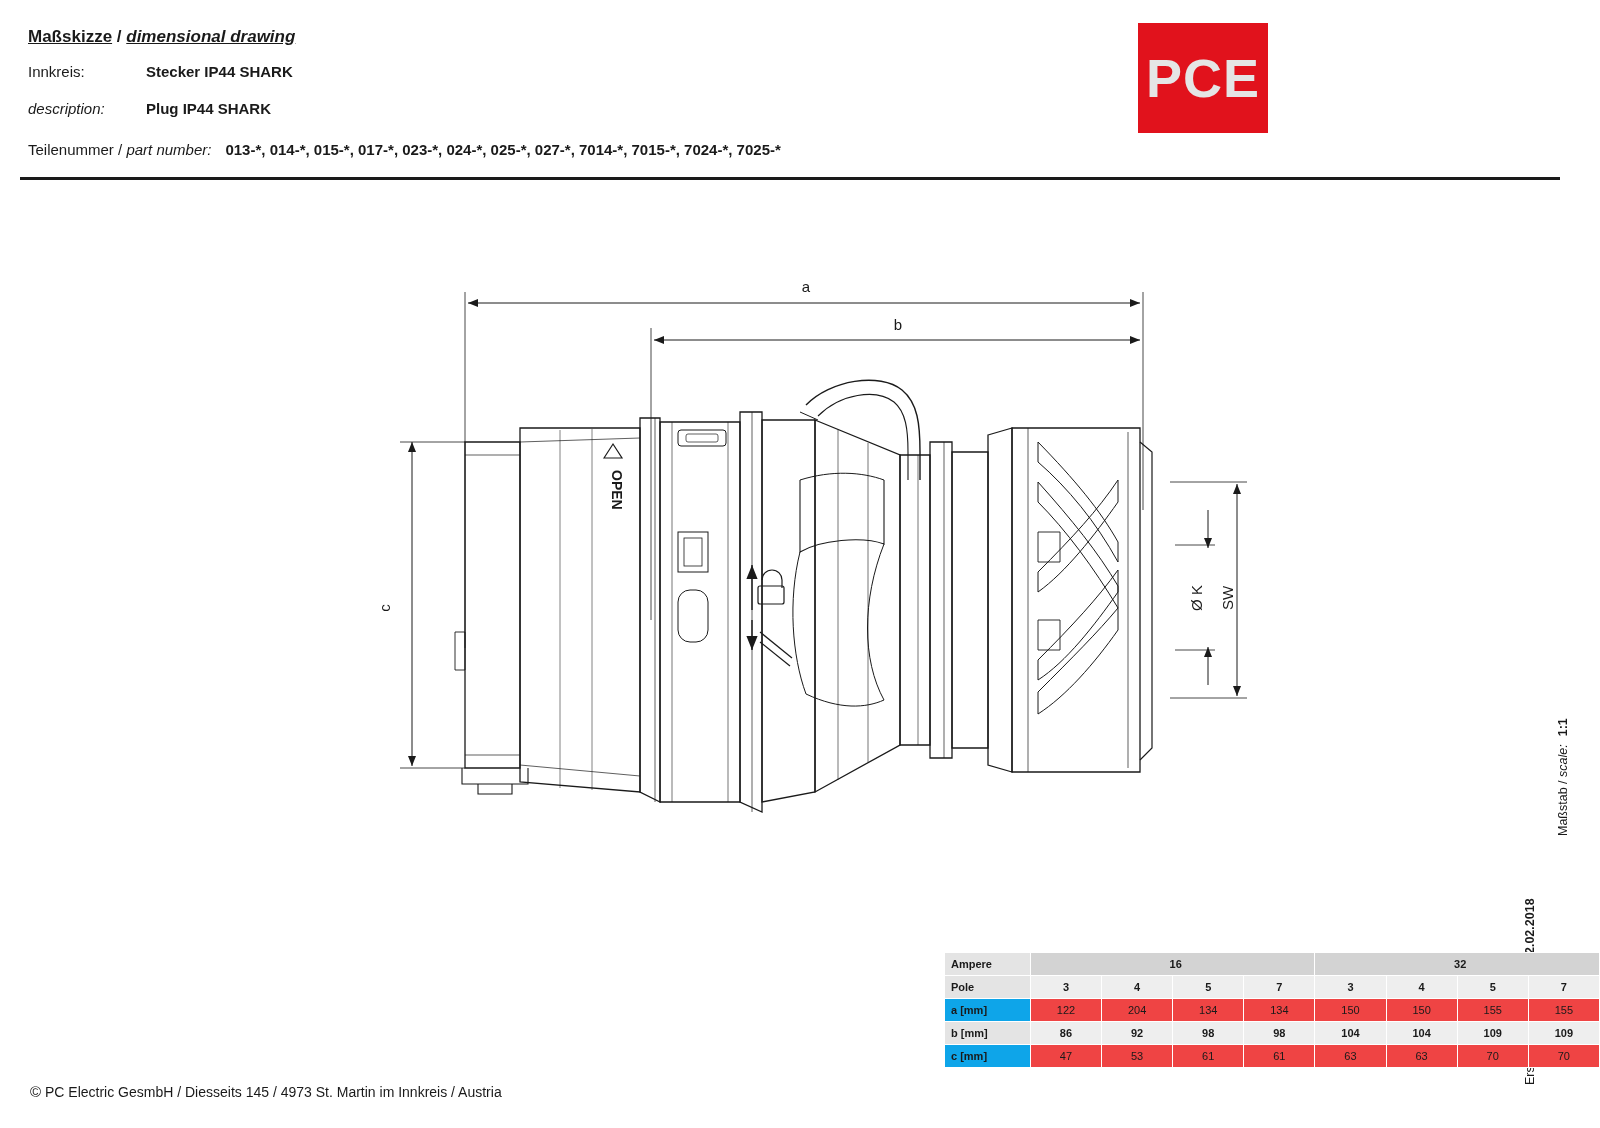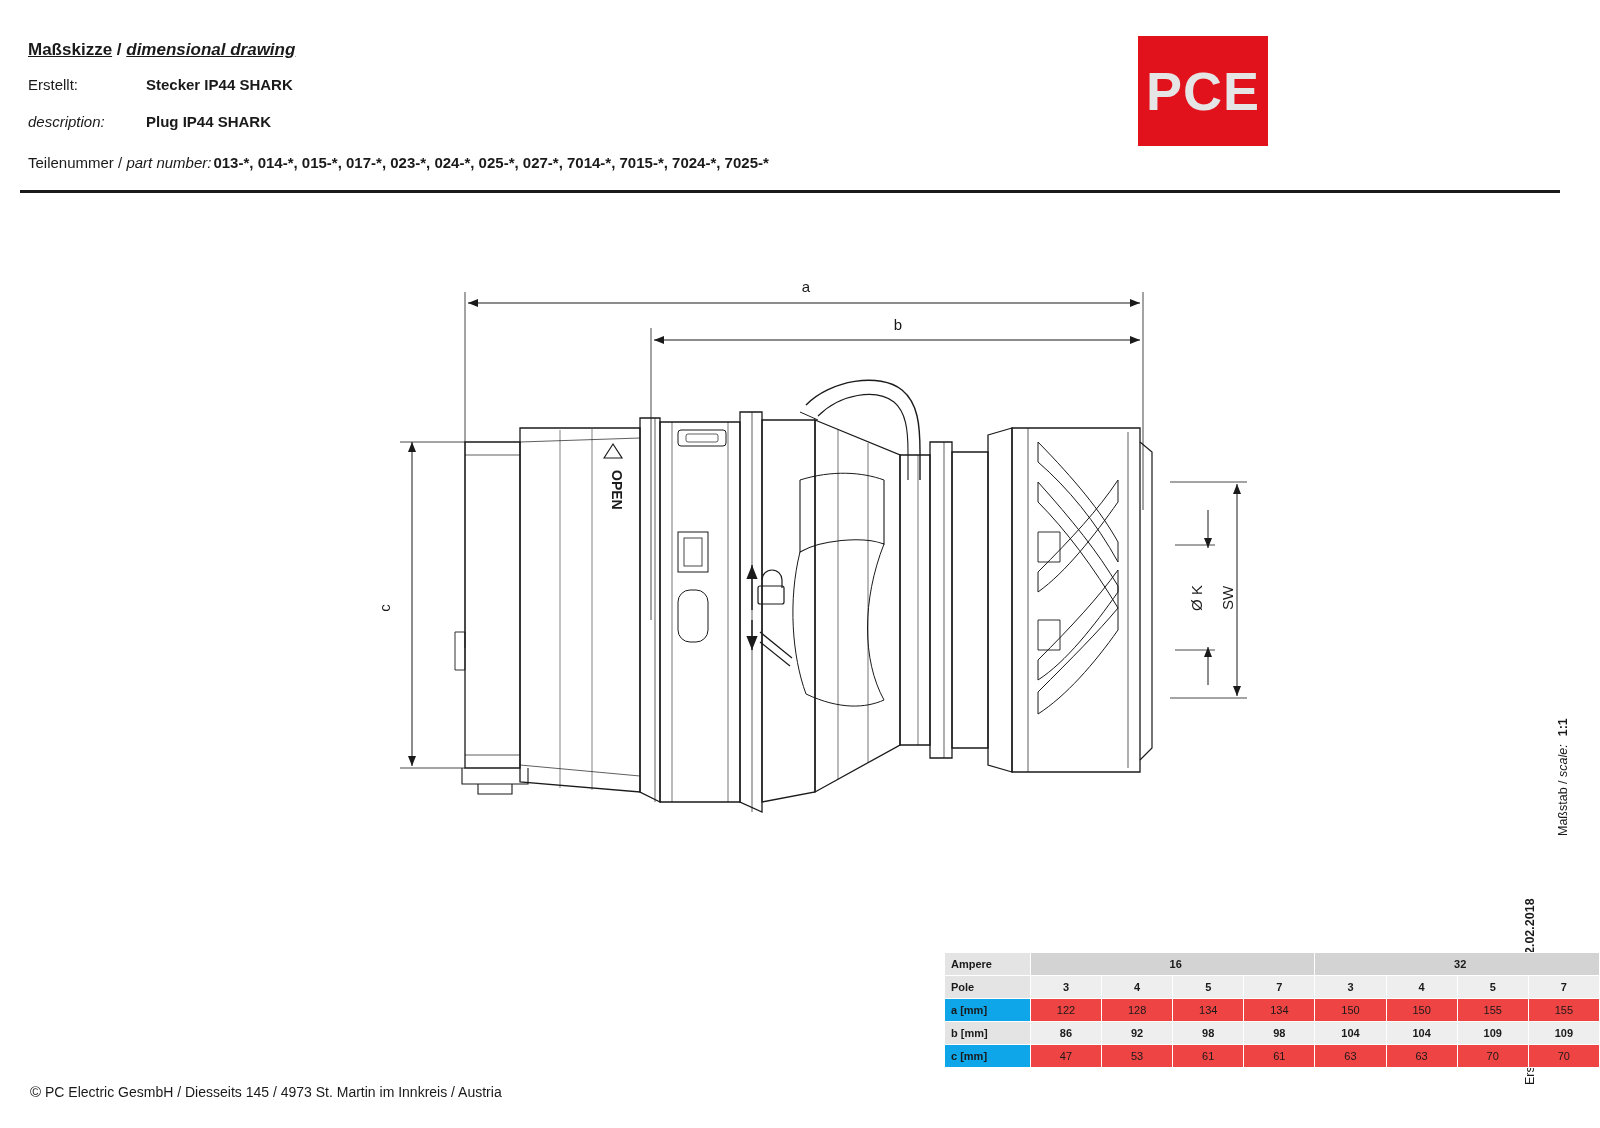--- a/index.html
+++ b/index.html
@@ -19,7 +19,7 @@
   
   #header {
     position: absolute;
-    left: 0; top: 18px;
+    left: 0; top: 5px;
     width: 1296px;
     height: 180px;
   }

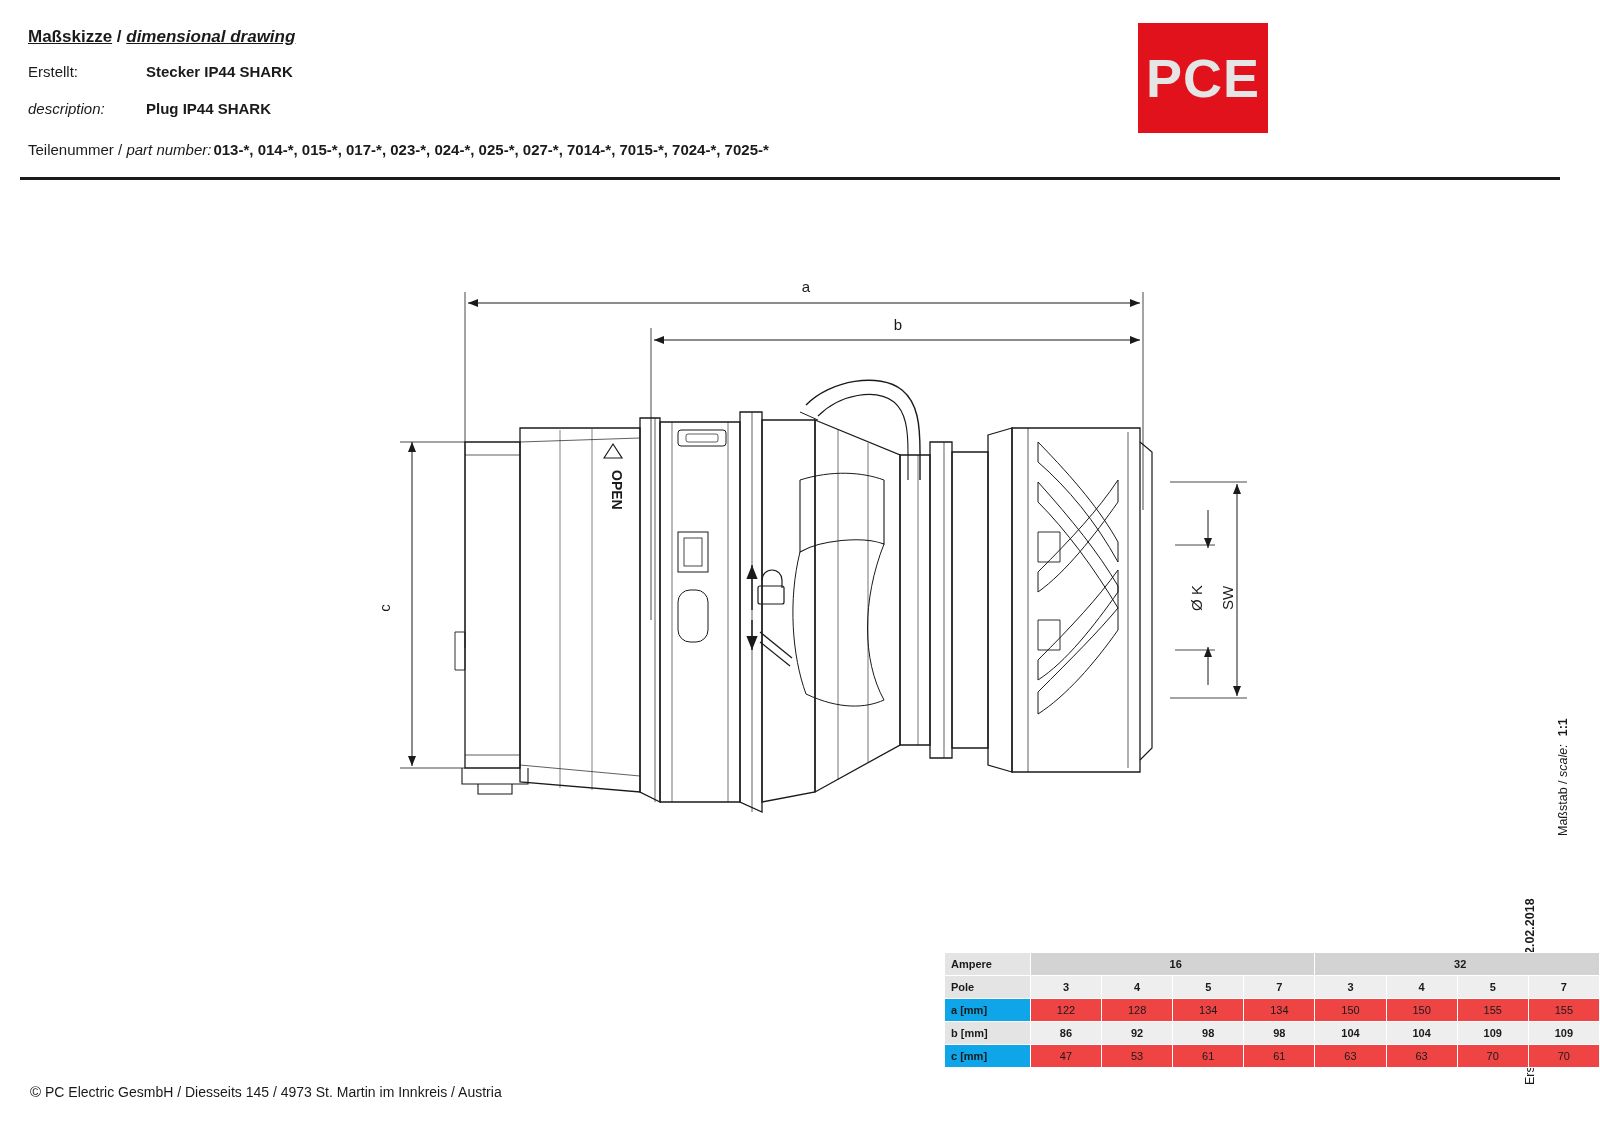--- a/index.html
+++ b/index.html
@@ -176,7 +176,7 @@
   </div>
 
   <div class="meta-row" id="row-benennung">
-    <span class="meta-label">Erstellt:</span><span class="meta-value">Stecker IP44 SHARK</span>
+    <span class="meta-label">Innkreis:</span><span class="meta-value">Stecker IP44 SHARK</span>
   </div>
 
   <div class="meta-row" id="row-description">

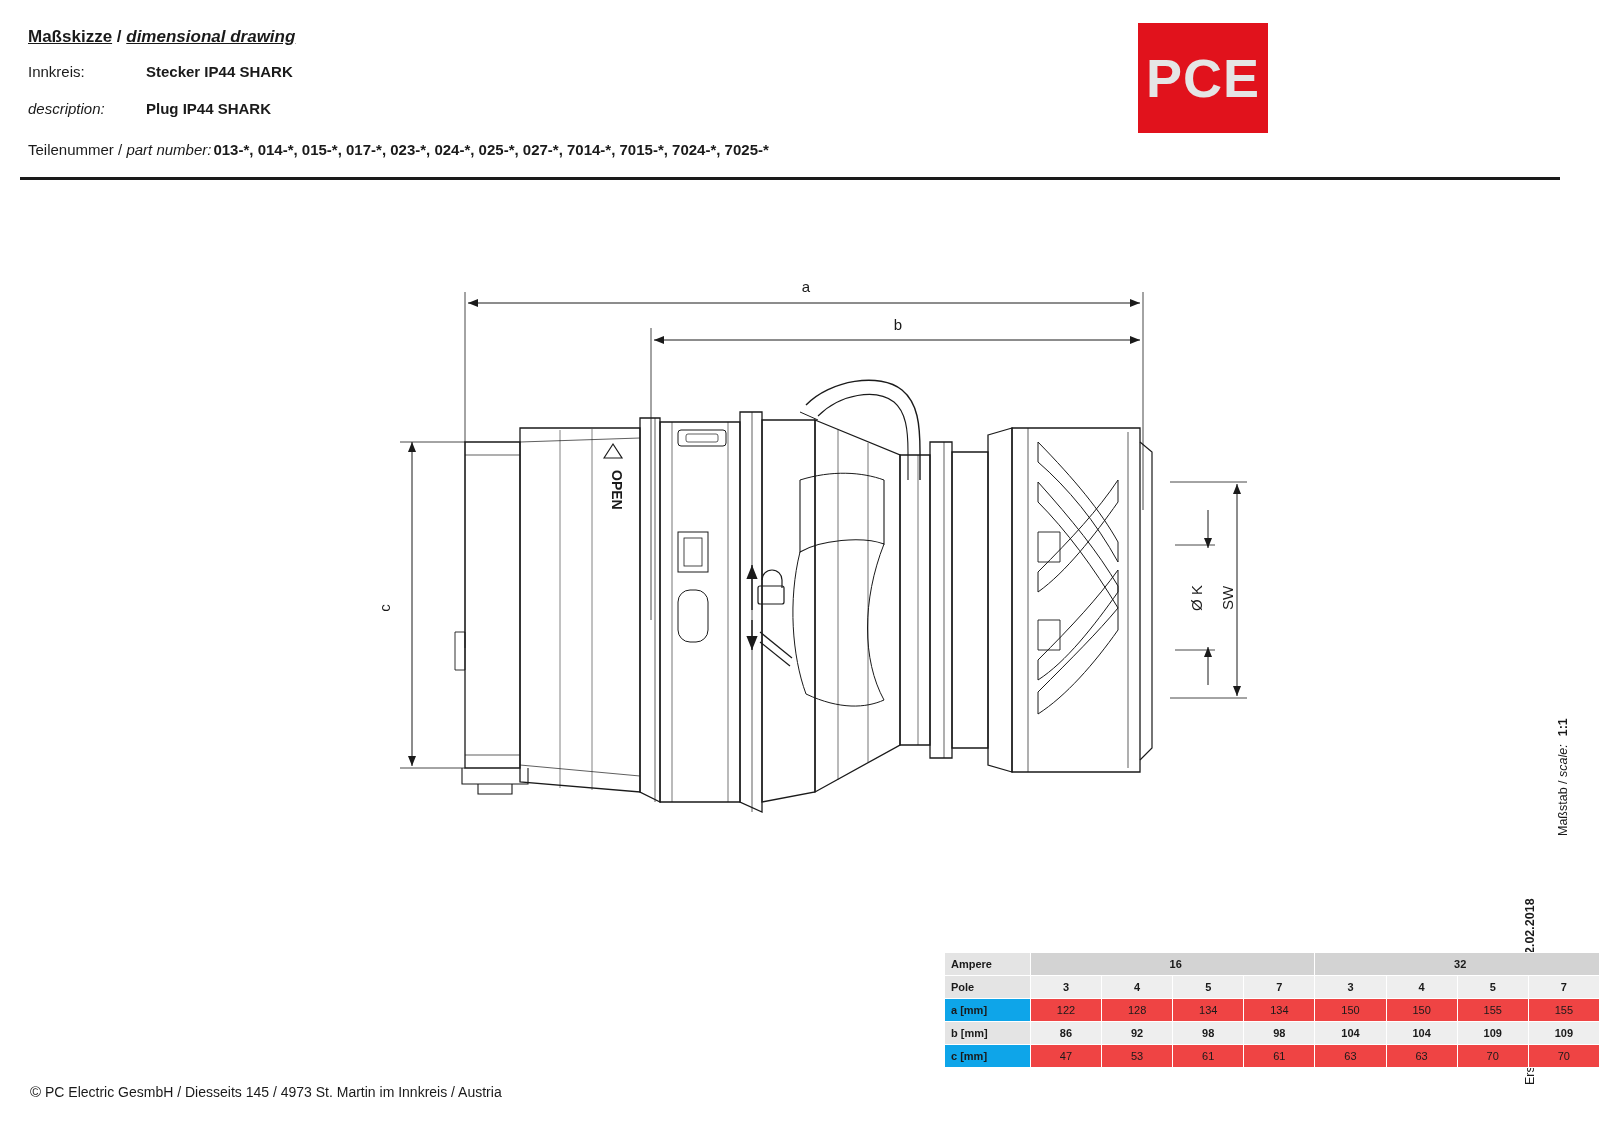--- a/index.html
+++ b/index.html
@@ -184,7 +184,7 @@
   </div>
 
   <div class="meta-row" id="row-partnumber">
-    <span>Teilenummer</span><span> / </span><span style="font-style:italic">part number:</span><span class="meta-value" style="margin-left:2px">013-*, 014-*, 015-*, 017-*, 023-*, 024-*, 025-*, 027-*, 7014-*, 7015-*, 7024-*, 7025-*</span>
+    <span>Teilenummer</span><span> / </span><span style="font-style:italic">part number:</span><span class="meta-value" style="margin-left:14px">013-*, 014-*, 015-*, 017-*, 023-*, 024-*, 025-*, 027-*, 7014-*, 7015-*, 7024-*, 7025-*</span>
   </div>
 
   <div id="logo">

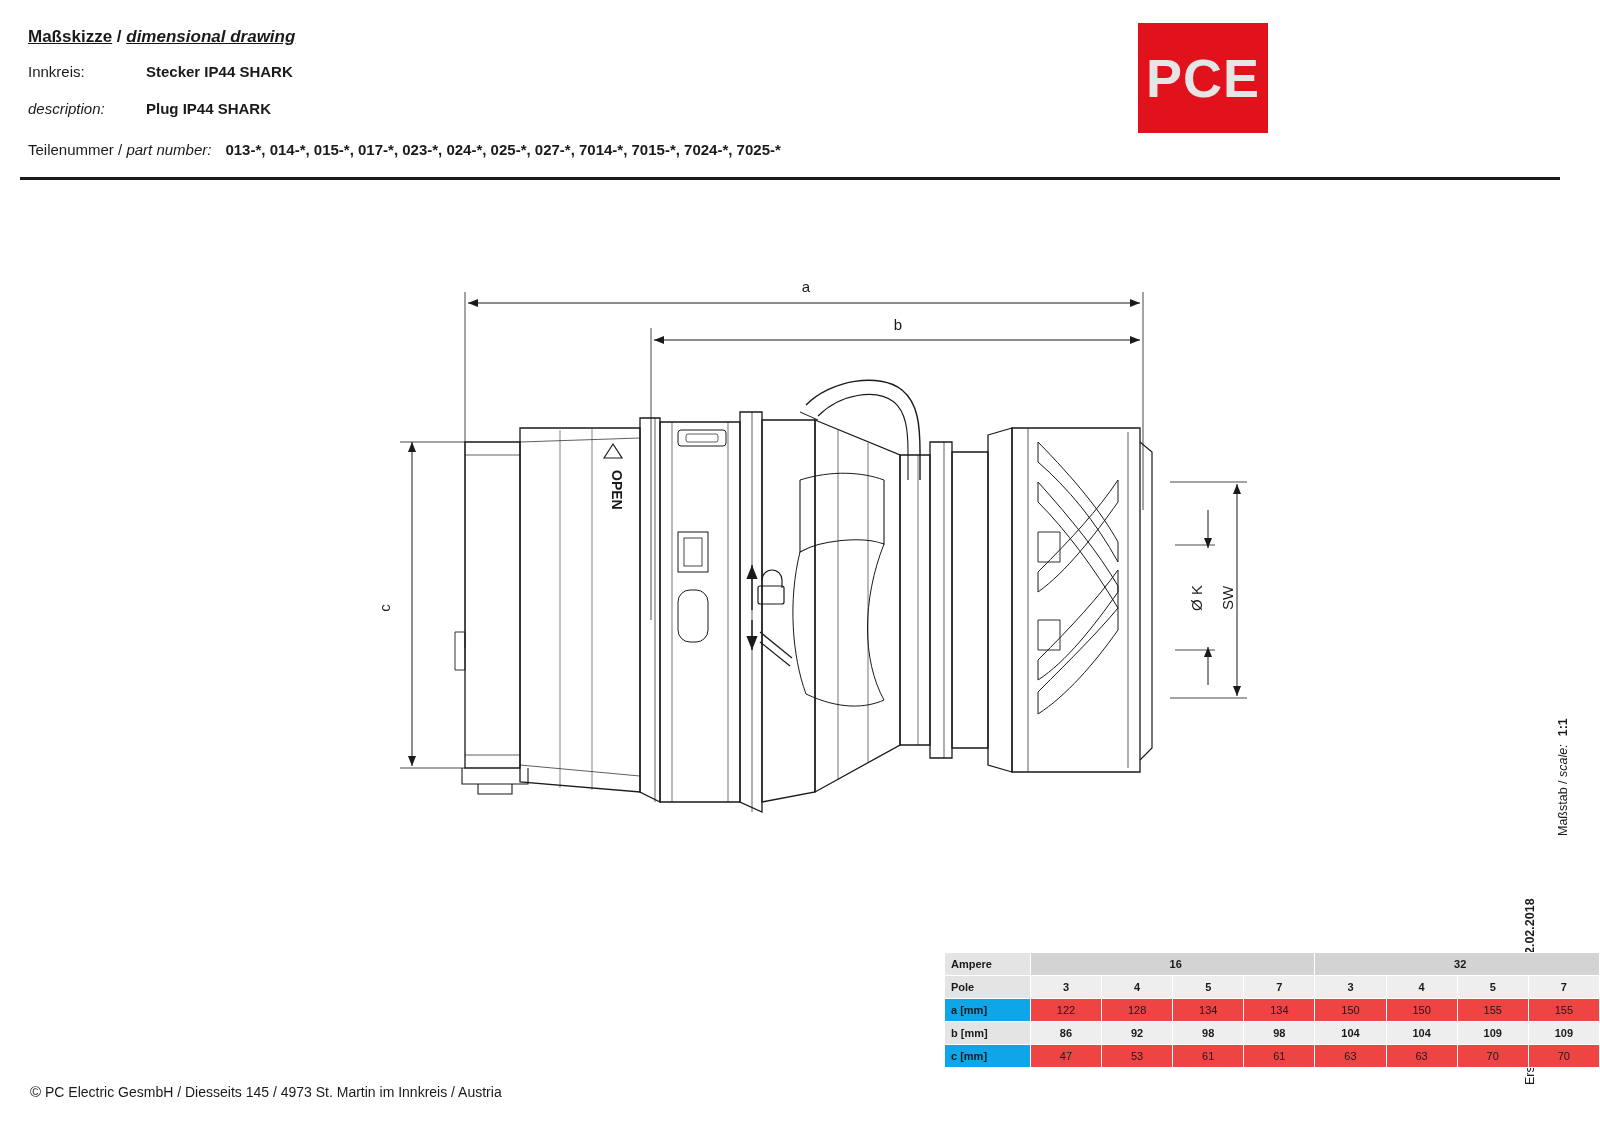--- a/index.html
+++ b/index.html
@@ -344,7 +344,7 @@
     <tr class="alt">
       <td class="rowhead">a [mm]</td>
       <td class="cell">122</td>
-      <td class="cell">128</td>
+      <td class="cell">204</td>
       <td class="cell">134</td>
       <td class="cell">134</td>
       <td class="cell">150</td>

